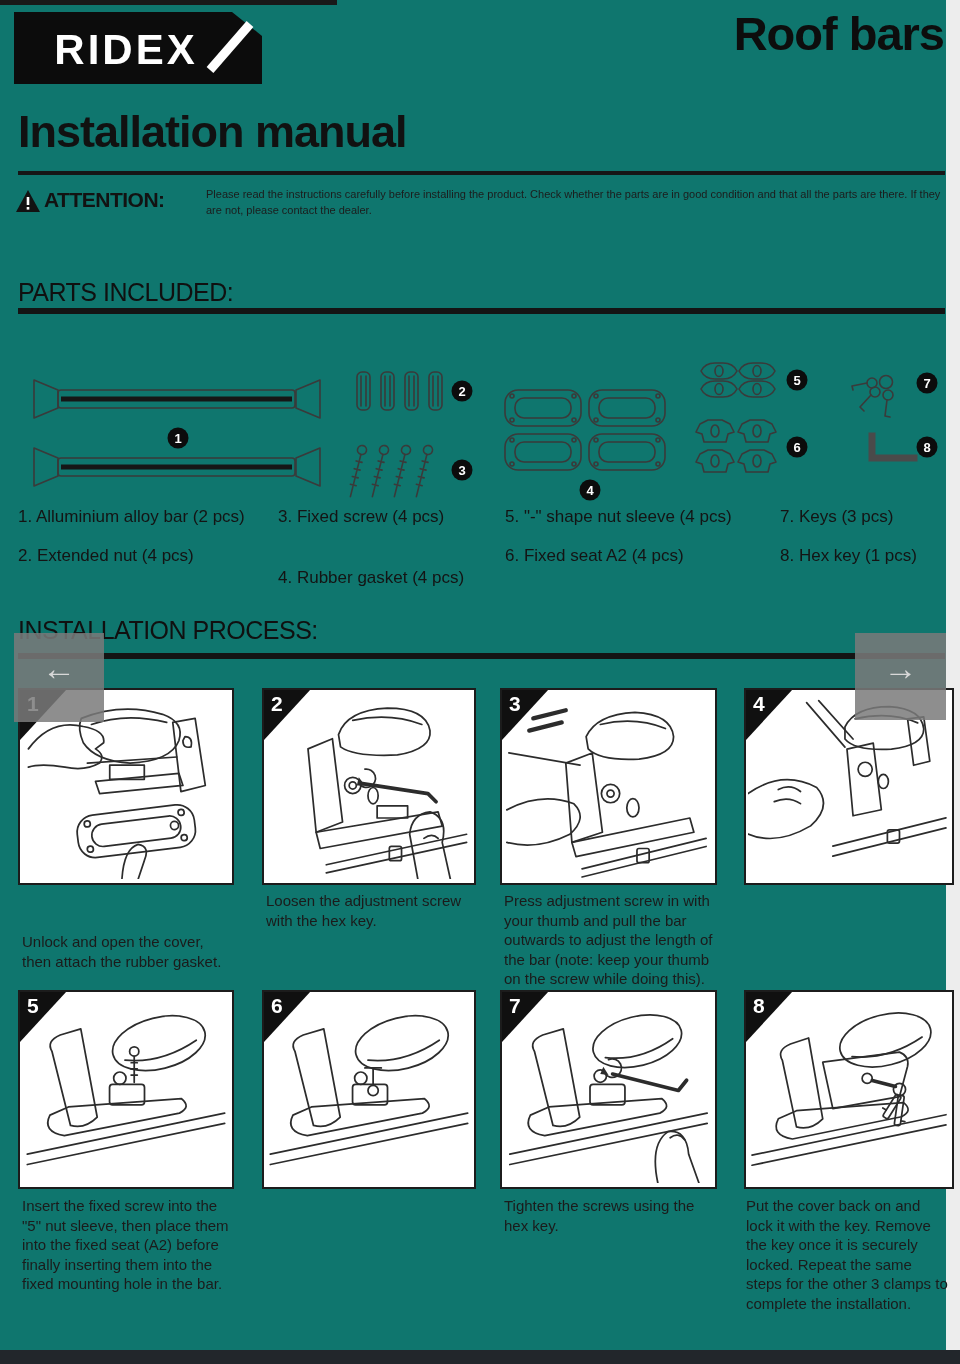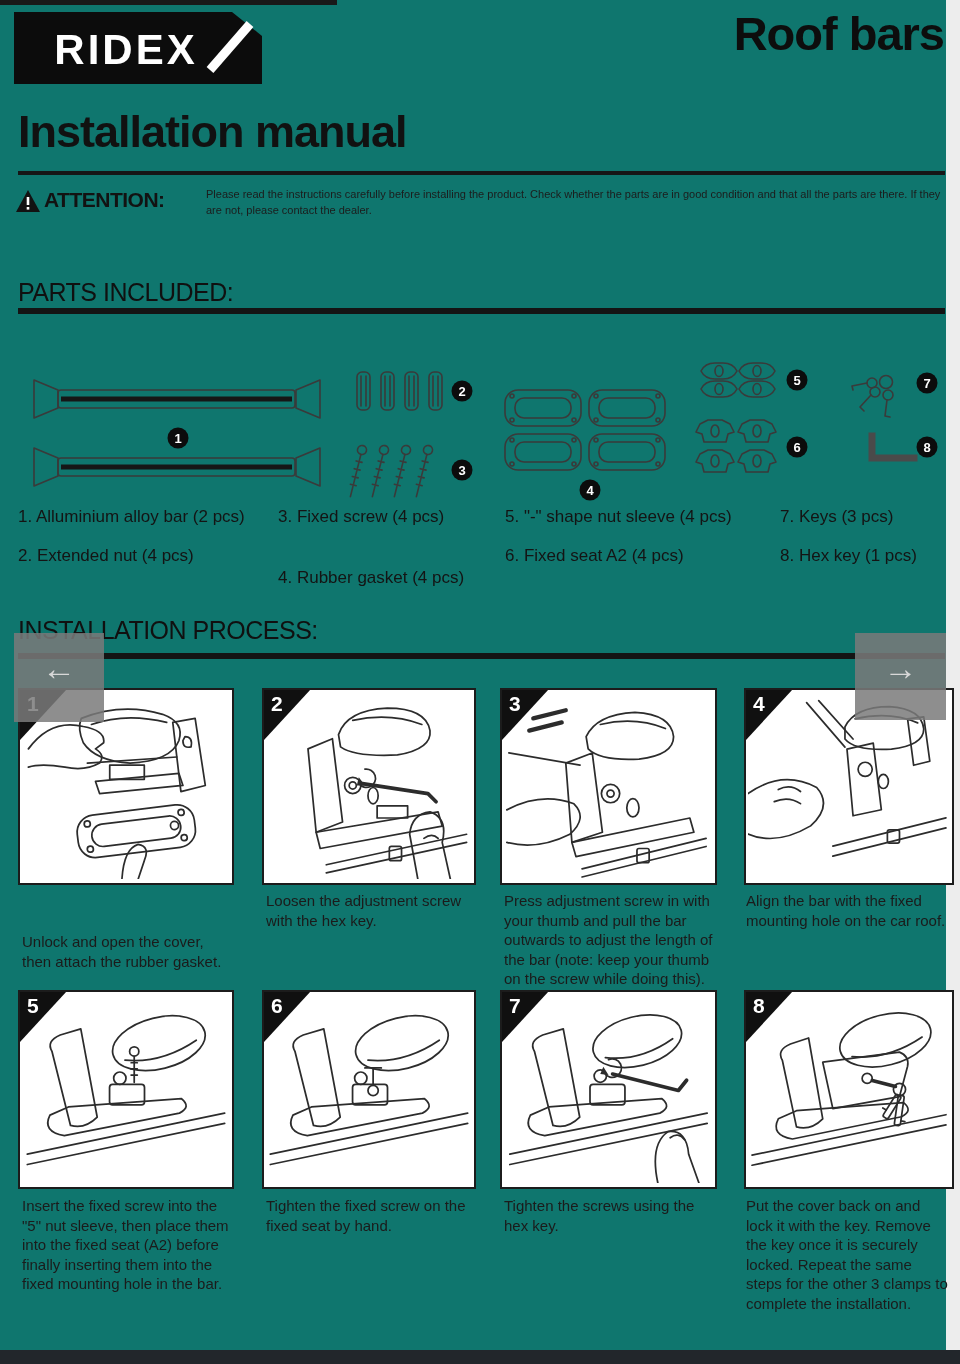--- a/index.html
+++ b/index.html
@@ -344,7 +344,6 @@
   <div class="abs caption" style="left:22px;  top:891px; width:206px;margin-top:41px;">Unlock and open the cover, then attach the rubber gasket.</div>
   <div class="abs caption" style="left:266px; top:891px; width:200px;">Loosen the adjustment screw with the hex key.</div>
   <div class="abs caption" style="left:504px; top:891px; width:210px;">Press adjustment screw in with your thumb and pull the bar outwards to adjust the length of the bar (note: keep your thumb on the screw while doing this).</div>
-  <div class="abs caption" style="left:746px; top:891px; width:202px;">Align the bar with the fixed mounting hole on the car roof.</div>
 
   <div class="abs panel" style="left:18px; top:990px; width:212px; height:195px;">
     <div class="corner"></div>

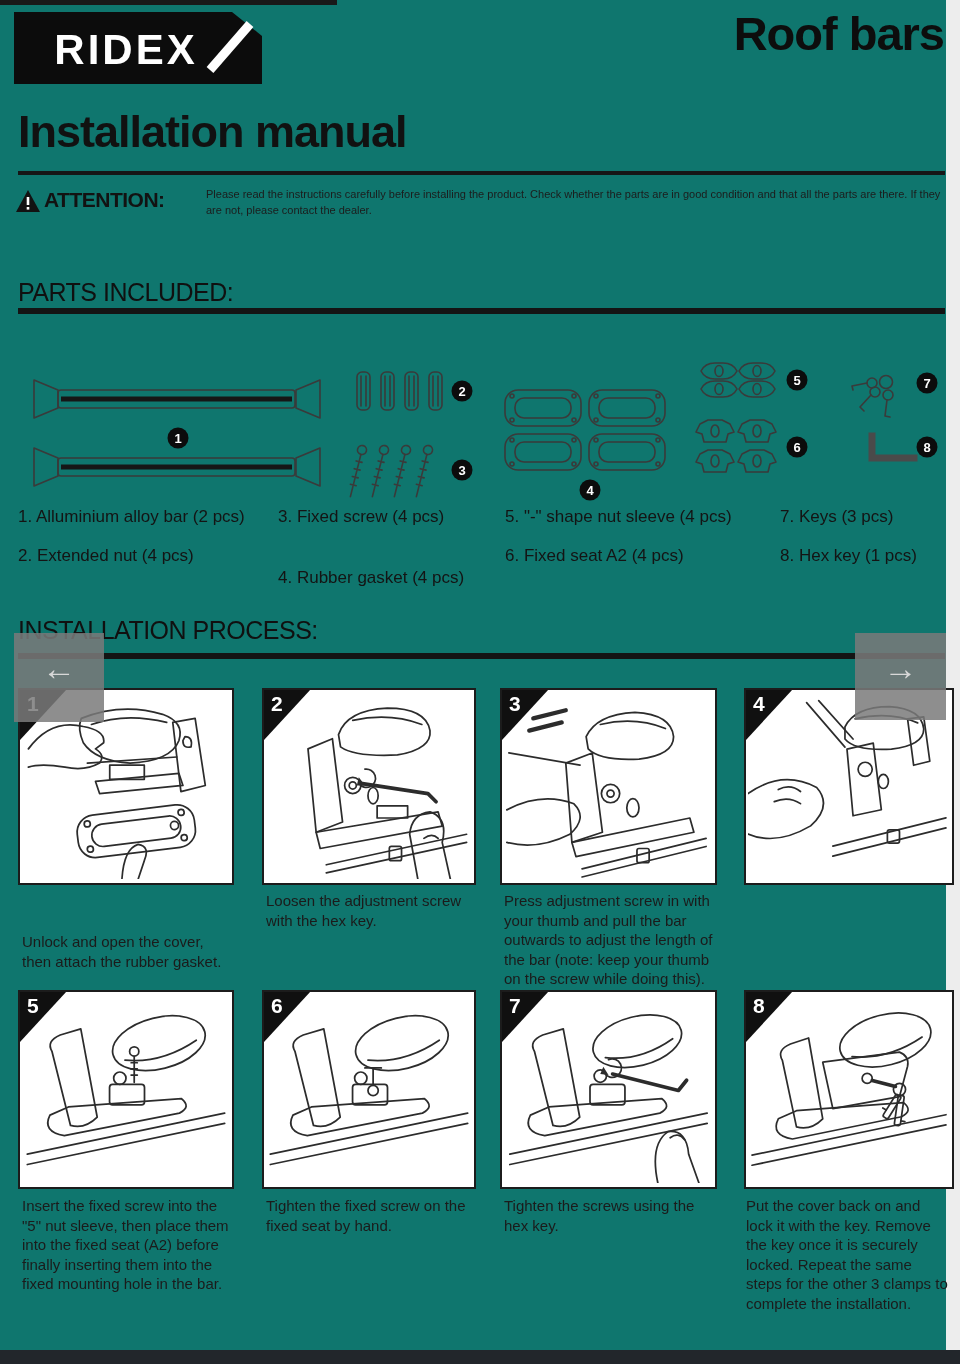--- a/index.html
+++ b/index.html
@@ -429,7 +429,6 @@
   </div>
 
   <div class="abs caption" style="left:22px;  top:1196px; width:208px;">Insert the fixed screw into the "5" nut sleeve, then place them into the fixed seat (A2) before finally inserting them into the fixed mounting hole in the bar.</div>
-  <div class="abs caption" style="left:266px; top:1196px; width:200px;">Tighten the fixed screw on the fixed seat by hand.</div>
   <div class="abs caption" style="left:504px; top:1196px; width:200px;">Tighten the screws using the hex key.</div>
   <div class="abs caption" style="left:746px; top:1196px; width:204px;">Put the cover back on and lock it with the key. Remove the key once it is securely locked. Repeat the same steps for the other 3 clamps to complete the installation.</div>
 

